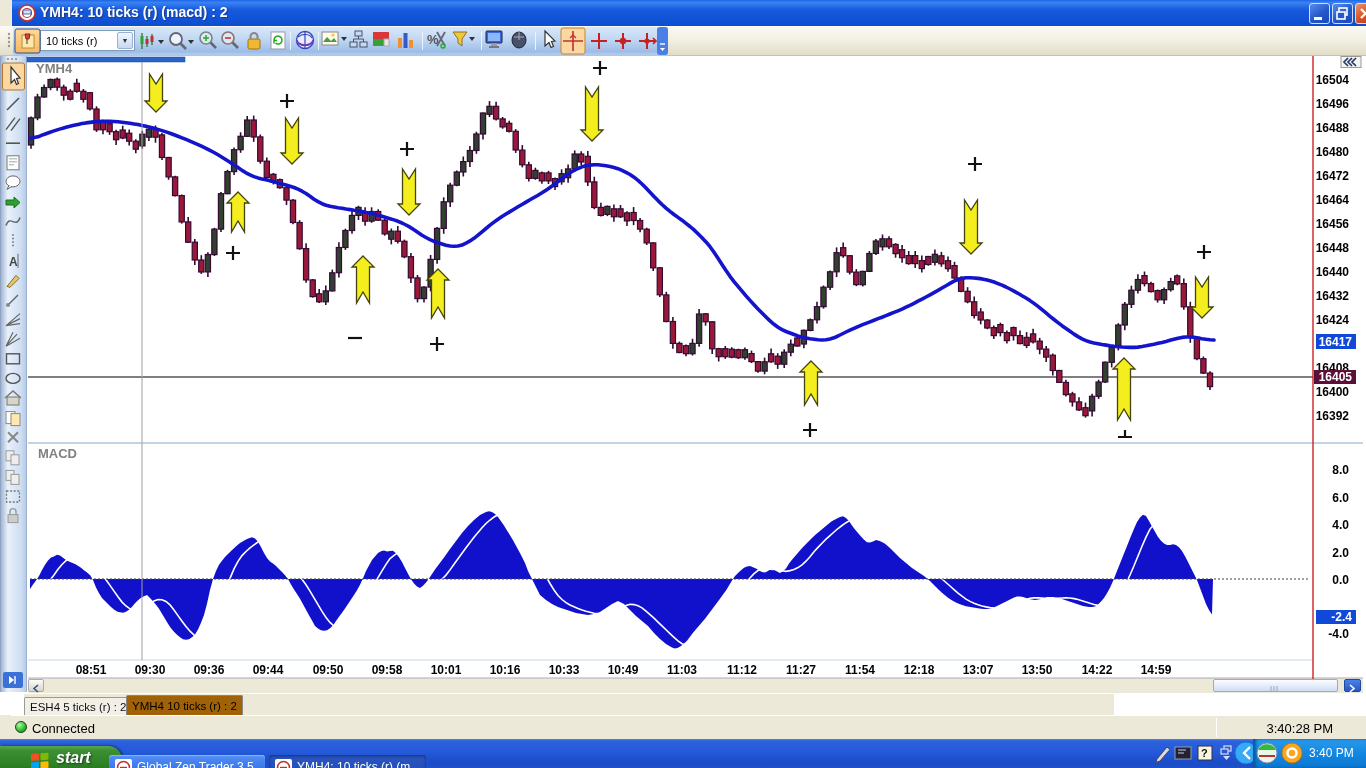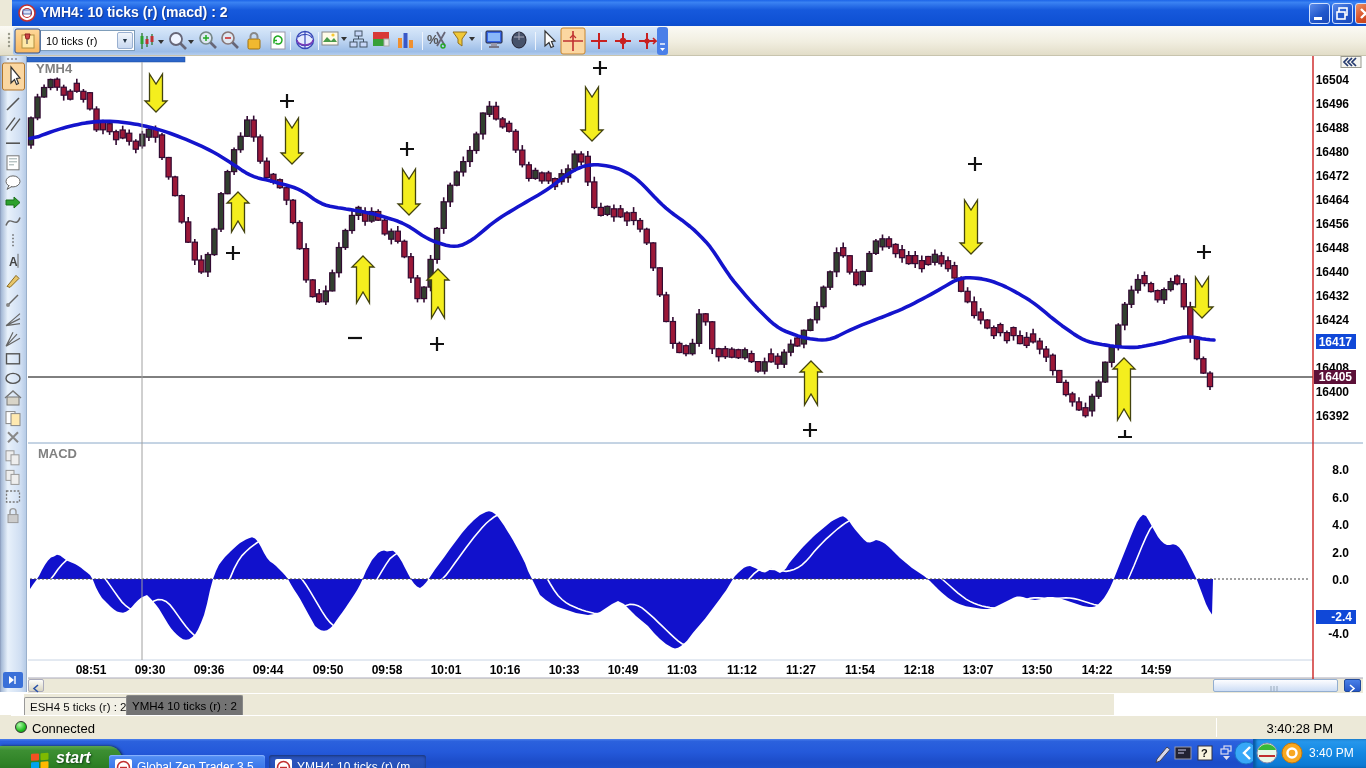--- a/index.html
+++ b/index.html
@@ -730,7 +730,7 @@
 
 <div style="position:absolute;left:0;top:693px;width:1090px;height:22px;background:#ece9d8;border-top:1px solid #fff;margin-left:24px;">
   <div class="tab" style="left:0px;top:3px;background:#f2f0e6;color:#111;">ESH4 5 ticks (r) : 2</div>
-  <div class="tab" style="left:102px;top:1px;background:#737373;color:#000;border-color:#888;padding-top:4px;height:21px;">YMH4 10 ticks (r) : 2</div>
+  <div class="tab" style="left:102px;top:1px;background:#a16207;color:#000;border-color:#888;padding-top:4px;height:21px;">YMH4 10 ticks (r) : 2</div>
 </div>
 
 <div id="statusbar">

